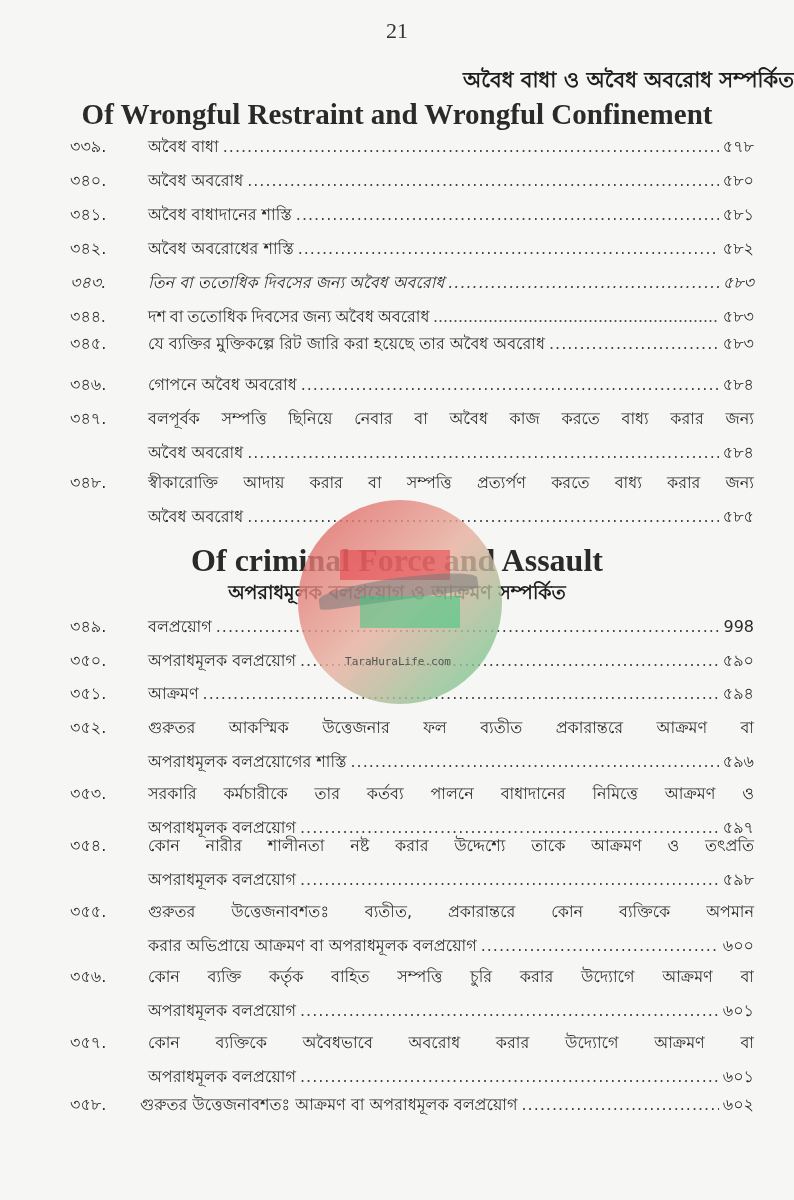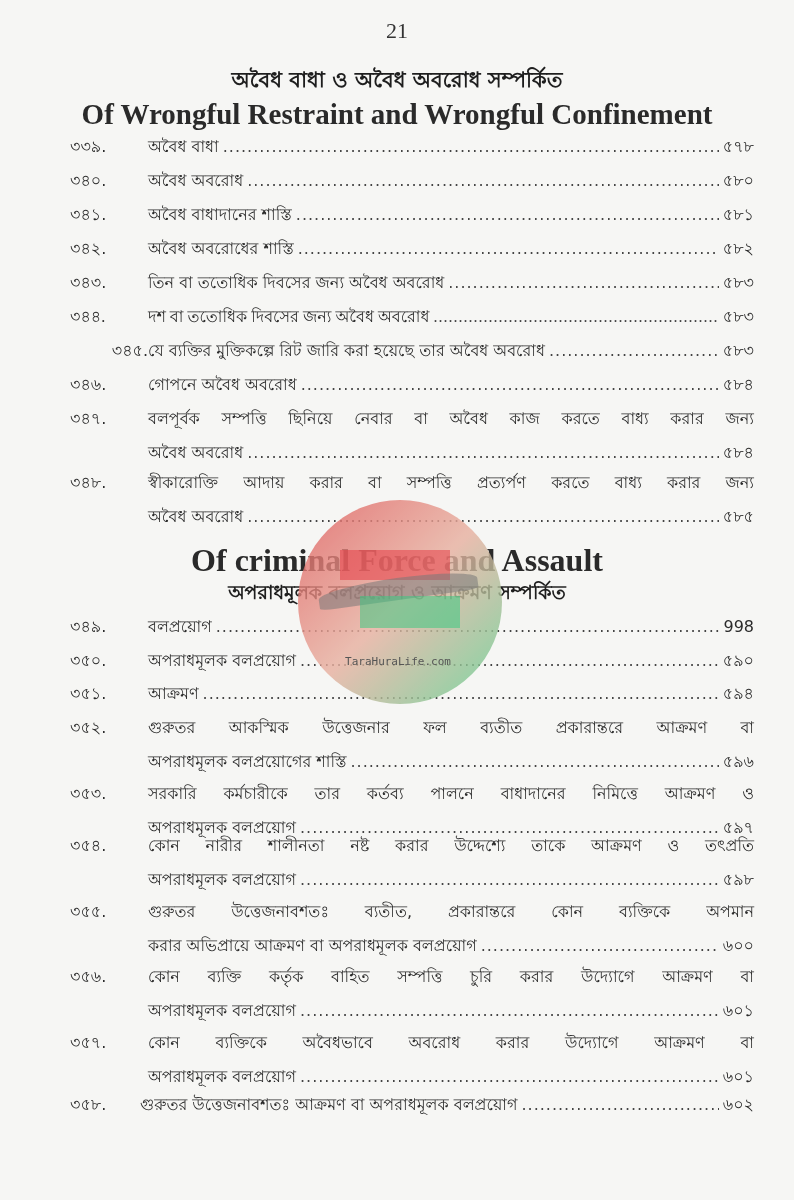--- a/index.html
+++ b/index.html
@@ -68,7 +68,7 @@
 
   <div class="page-number">21</div>
 
-  <div class="heading-bn" style="top:64px;">অবৈধ বাধা ও অবৈধ অবরোধ সম্পর্কিত</div>
+  <div class="heading-bn" style="top:64px;text-align:right;">অবৈধ বাধা ও অবৈধ অবরোধ সম্পর্কিত</div>
   <div class="heading-en" style="top:98px;font-size:29px;">Of Wrongful Restraint and Wrongful Confinement</div>
 
   <div class="entry" style="top:130px;">

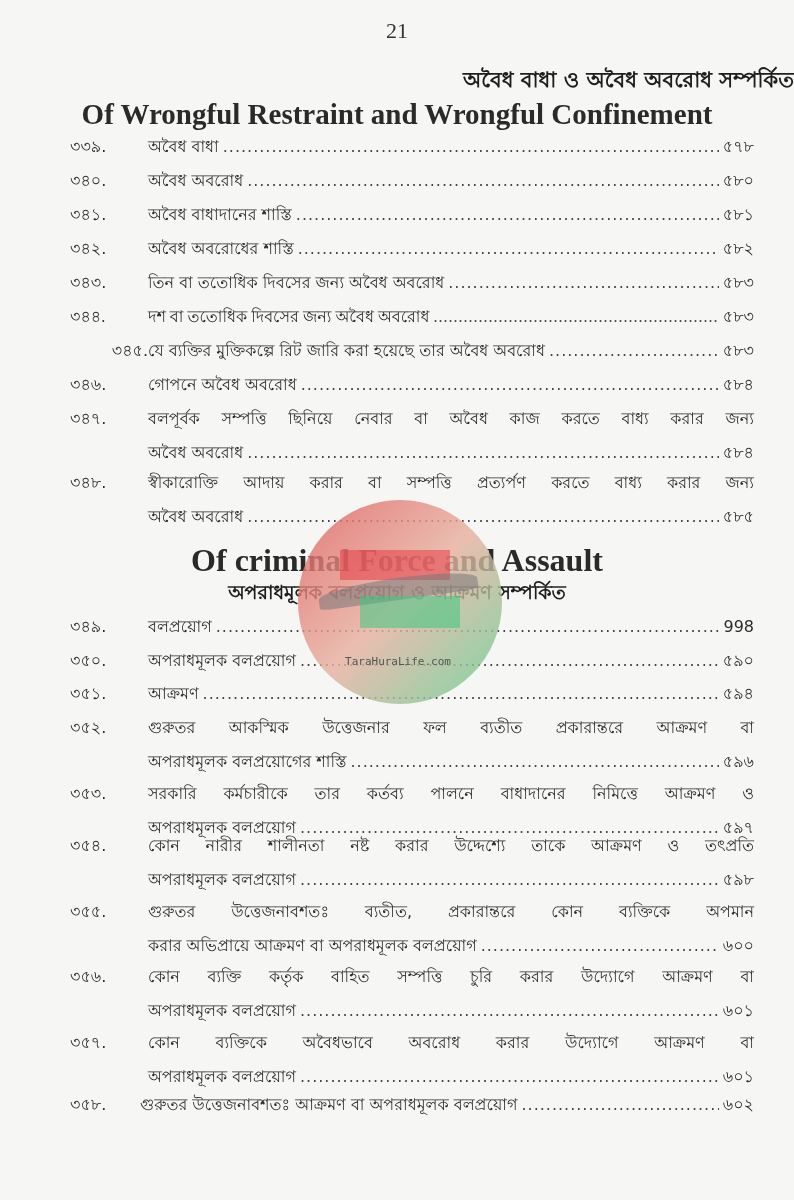--- a/index.html
+++ b/index.html
@@ -103,7 +103,7 @@
         <span class="pg">৫৮২</span>
       </div>
   </div>
-  <div class="entry" style="top:266px;">
+  <div class="entry" style="top:266px;font-style:italic;">
     <div class="row">
         <span class="num">৩৪৩.</span>
         <span class="title">তিন বা ততোধিক দিবসের জন্য অবৈধ অবরোধ</span>

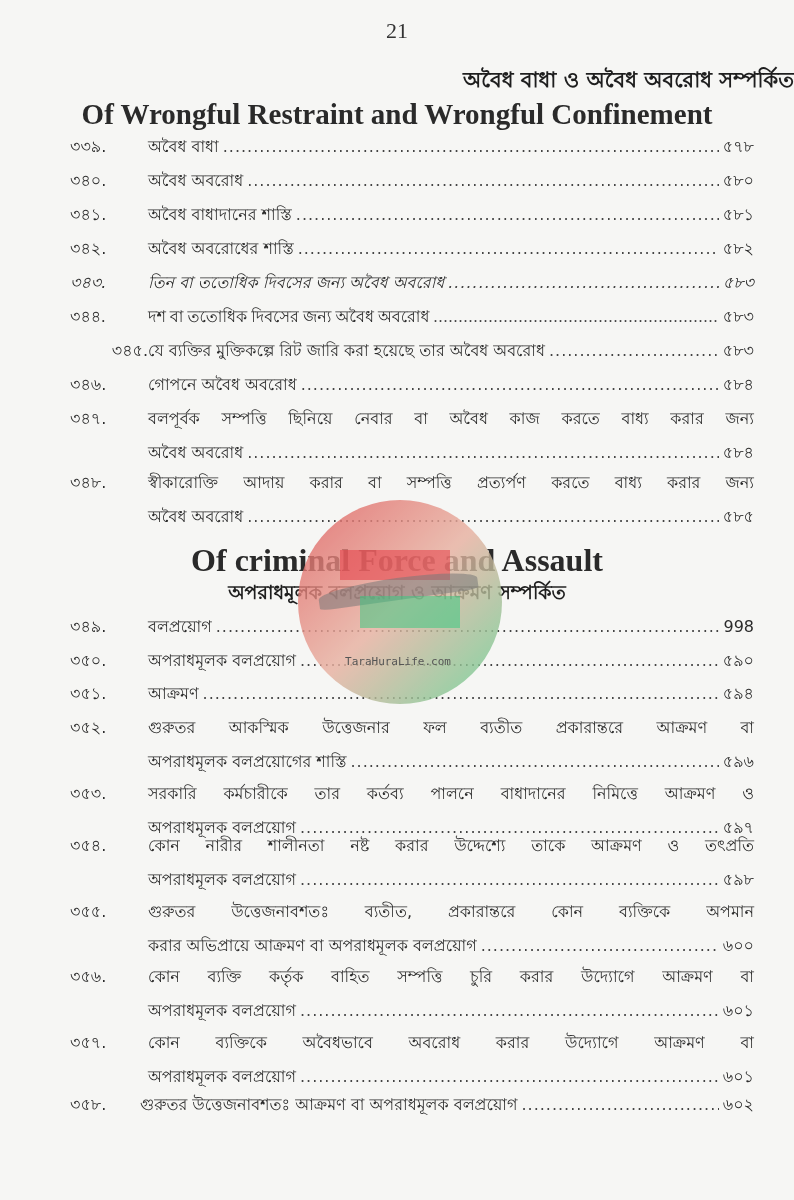--- a/index.html
+++ b/index.html
@@ -119,7 +119,7 @@
         <span class="pg">৫৮৩</span>
       </div>
   </div>
-  <div class="entry" style="top:334px;text-align:right;">
+  <div class="entry" style="top:327px;">
     <div class="row">
         <span class="num">৩৪৫.</span>
         <span class="title">যে ব্যক্তির মুক্তিকল্পে রিট জারি করা হয়েছে তার অবৈধ অবরোধ</span>

